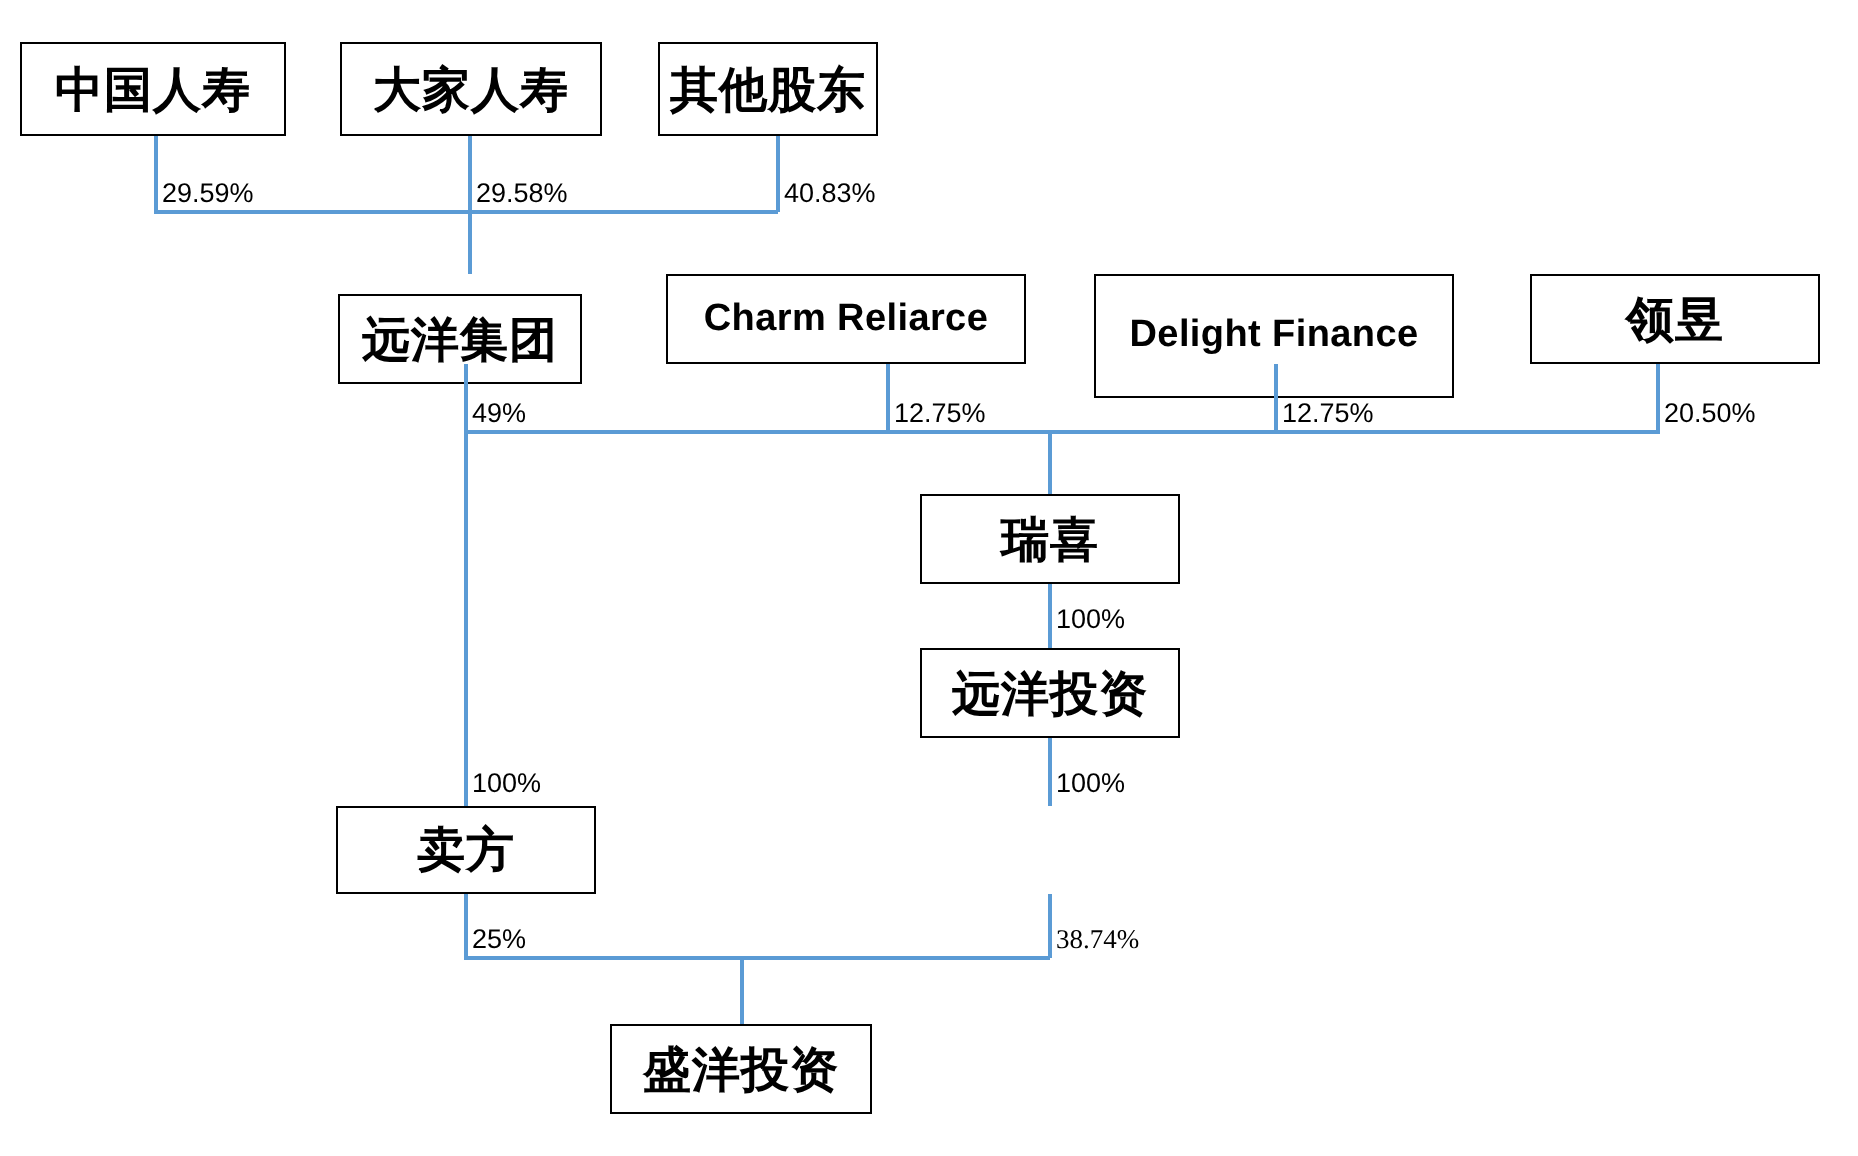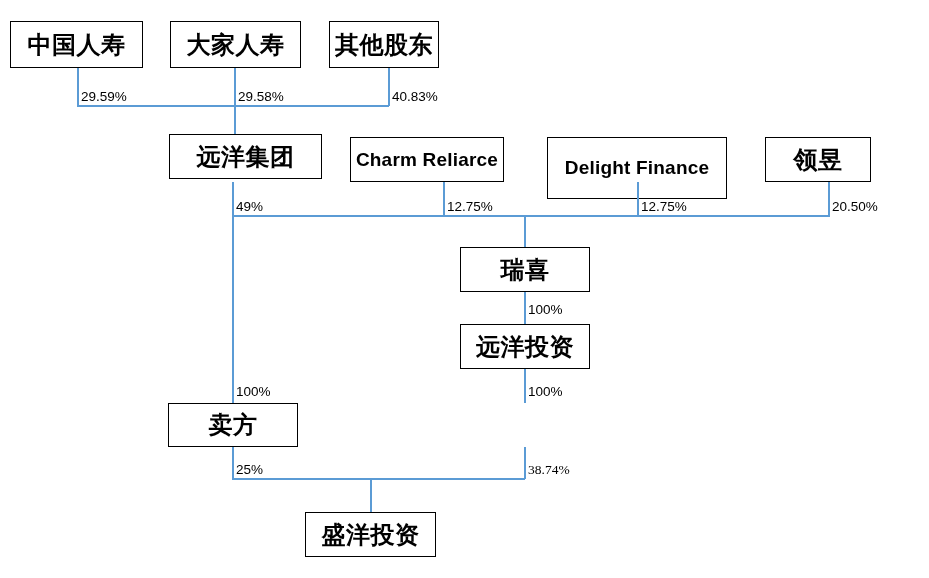--- a/index.html
+++ b/index.html
@@ -84,7 +84,7 @@
   <div class="plabel" style="left:238px; top:90px;">29.58%</div>
   <div class="plabel" style="left:392px; top:90px;">40.83%</div>
 
-  <div class="node cjk" style="left:169px; top:134px; width:153px; height:45px;">
+  <div class="node cjk" style="left:169px; top:147px; width:122px; height:45px;">
     <span>远洋集团</span>
   </div>
 

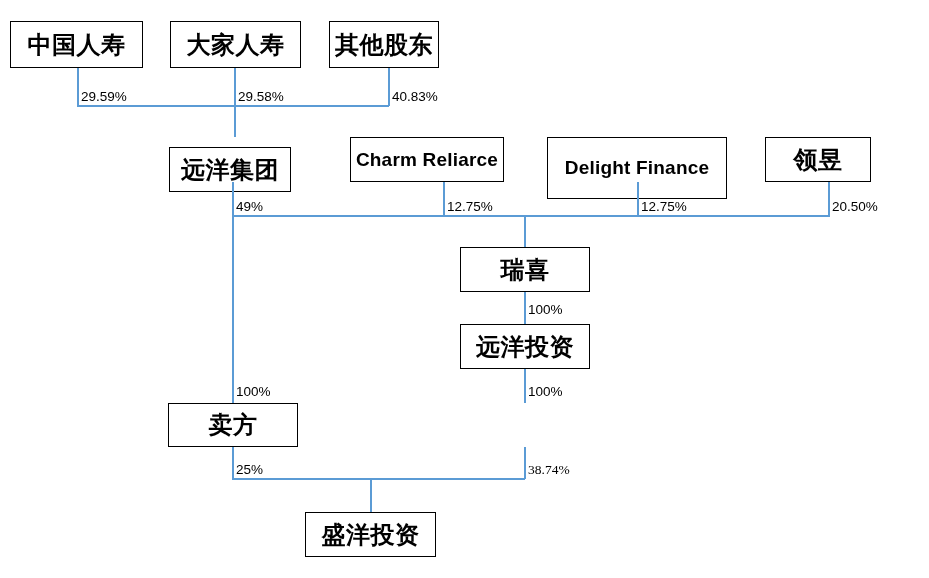--- a/index.html
+++ b/index.html
@@ -88,7 +88,7 @@
     <span>远洋集团</span>
   </div>
 
-  <div class="node latin" style="left:350px; top:137px; width:154px; height:45px;">
+  <div class="node latin" style="left:333px; top:137px; width:180px; height:45px;">
     <span>Charm Reliarce</span>
   </div>
 

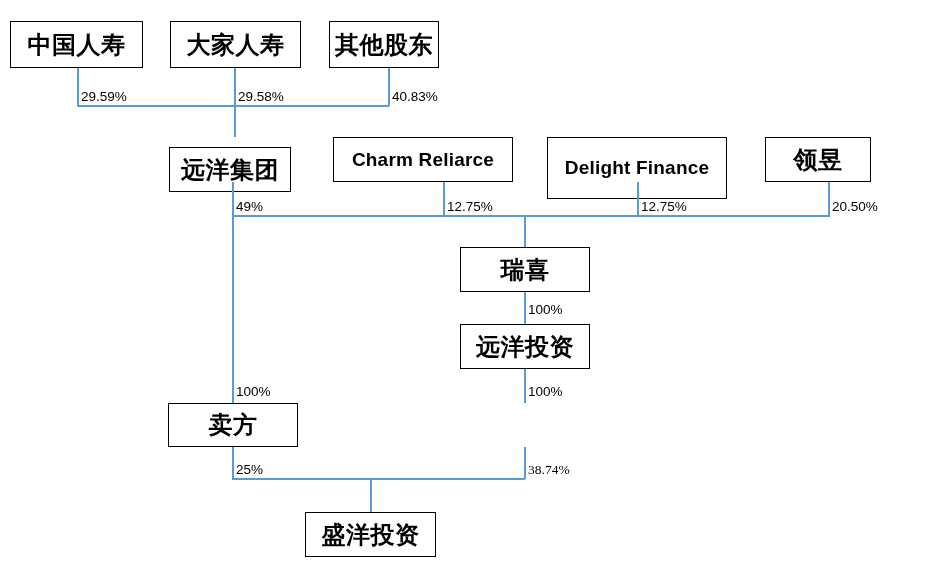--- a/index.html
+++ b/index.html
@@ -96,7 +96,7 @@
     <span>Delight Finance</span>
   </div>
 
-  <div class="node cjk" style="left:765px; top:137px; width:106px; height:45px;">
+  <div class="node cjk" style="left:765px; top:137px; width:145px; height:45px;">
     <span>领昱</span>
   </div>
 

